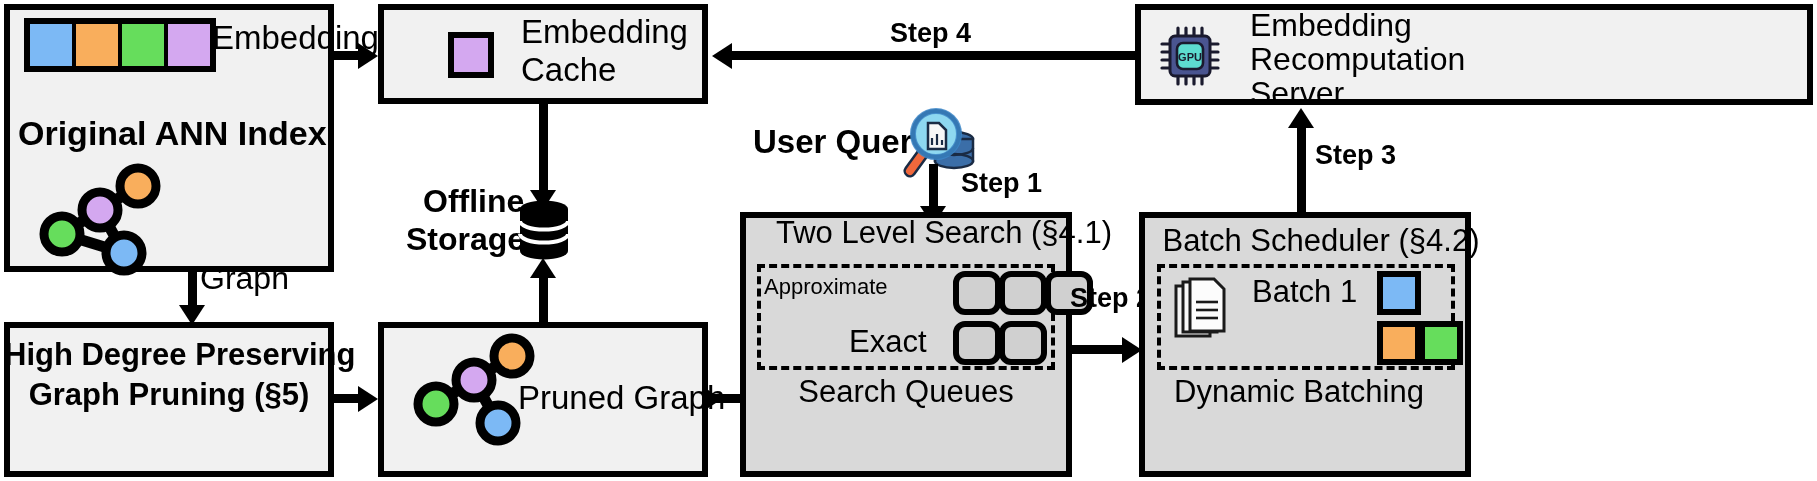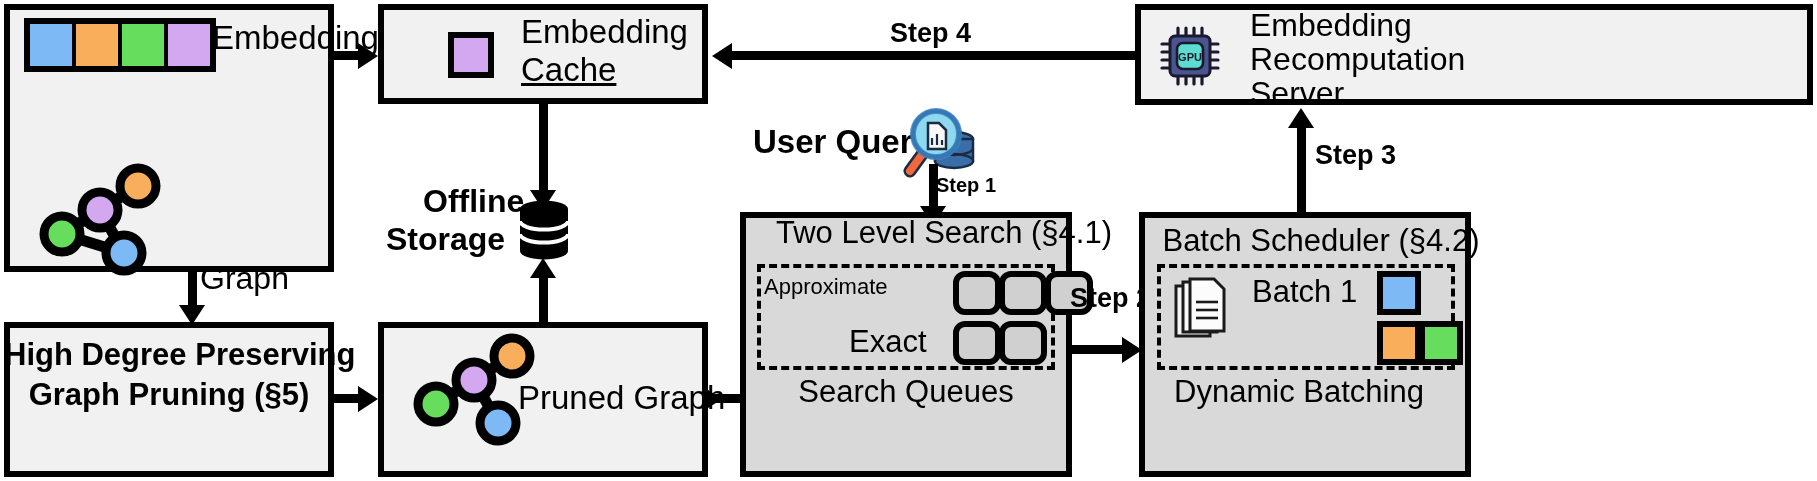--- a/index.html
+++ b/index.html
@@ -78,7 +78,7 @@
   <div class="box" style="left:378px;top:4px;width:330px;height:100px;"></div>
   <div class="sq" style="left:448px;top:32px;width:46px;height:46px;background:#D4A8F0;"></div>
   <div class="lbl" style="left:521px;top:14px;font-size:33px;">Embedding</div>
-  <div class="lbl" style="left:521px;top:52px;font-size:33px;text-decoration:underline;">Cache</div>
+  <div class="lbl" style="left:521px;top:52px;font-size:33px;">Cache</div>
 
   <div class="ln" style="left:539px;top:104px;width:9px;height:90px;"></div>
   <div class="ah d" style="left:530px;top:190px;"></div>

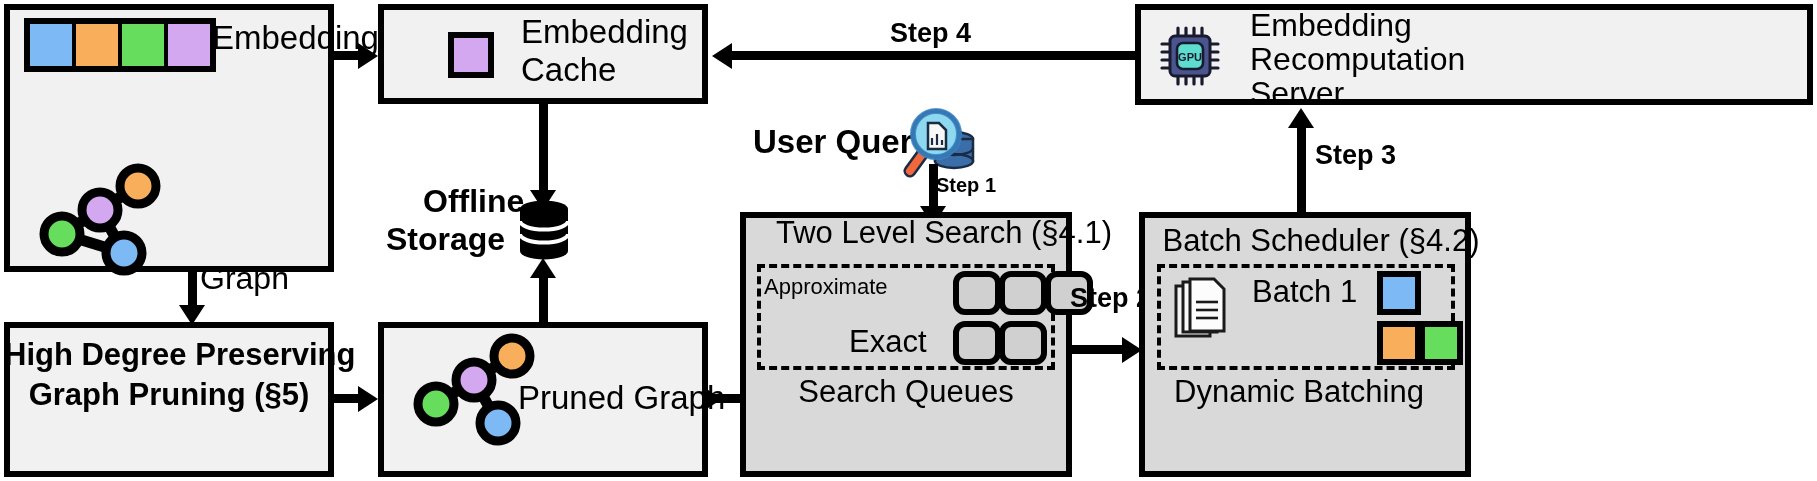--- a/index.html
+++ b/index.html
@@ -49,6 +49,7 @@
 
   <div class="lbl" style="left:212px;top:20px;font-size:33px;">Embedding</div>
 
+  <div class="lbl bold" style="left:18px;top:114px;font-size:34px;">Original ANN Index</div>
 
   <svg class="gsvg" style="left:38px;top:168px;" width="150" height="100" viewBox="0 0 150 100">
     <g stroke="#000" stroke-width="11" stroke-linecap="round">

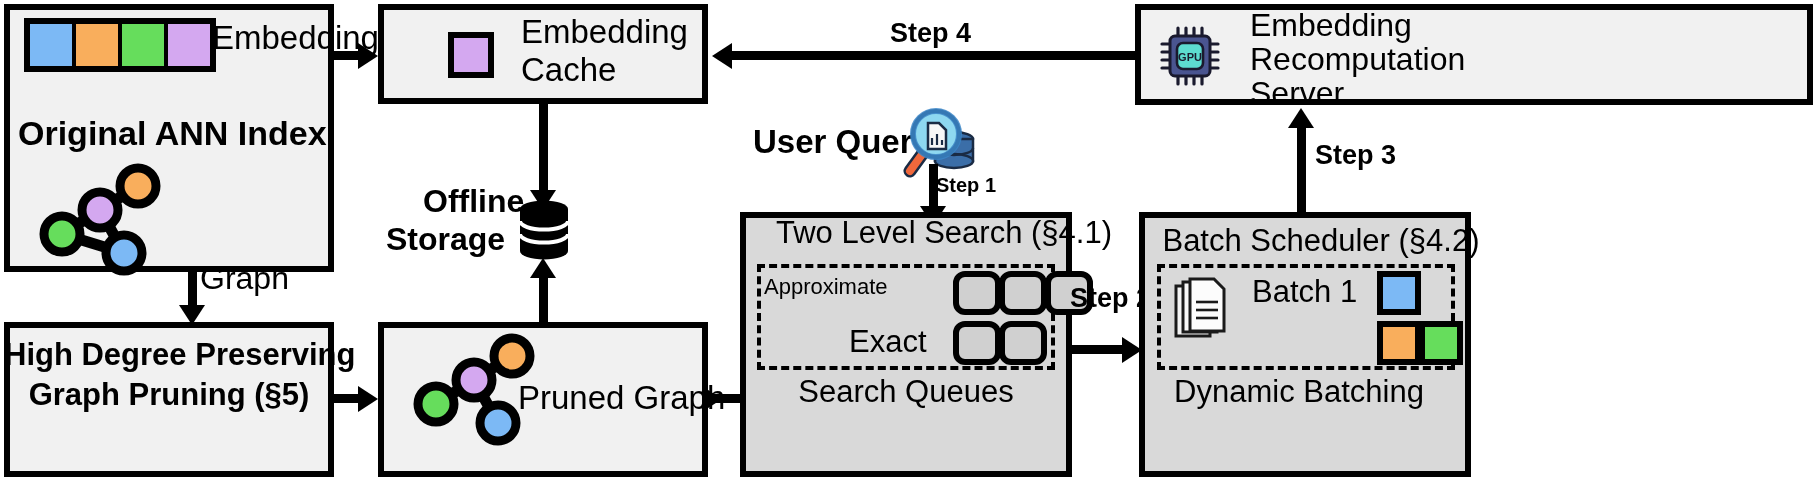--- a/index.html
+++ b/index.html
@@ -147,7 +147,7 @@
 
   <div class="ln" style="left:929px;top:164px;width:9px;height:48px;"></div>
   <div class="ah d" style="left:920px;top:206px;"></div>
-  <div class="lbl bold" style="left:936px;top:168px;font-size:20px;margin-top:6px;">Step 1</div>
+  <div class="lbl bold" style="left:961px;top:168px;font-size:27px;">Step 1</div>
 
   <div class="box grey" style="left:740px;top:212px;width:332px;height:265px;"></div>
   <div class="lbl ctr" style="left:740px;top:216px;width:332px;font-size:31px;margin-left:36px;">Two Level Search (§4.1)</div>

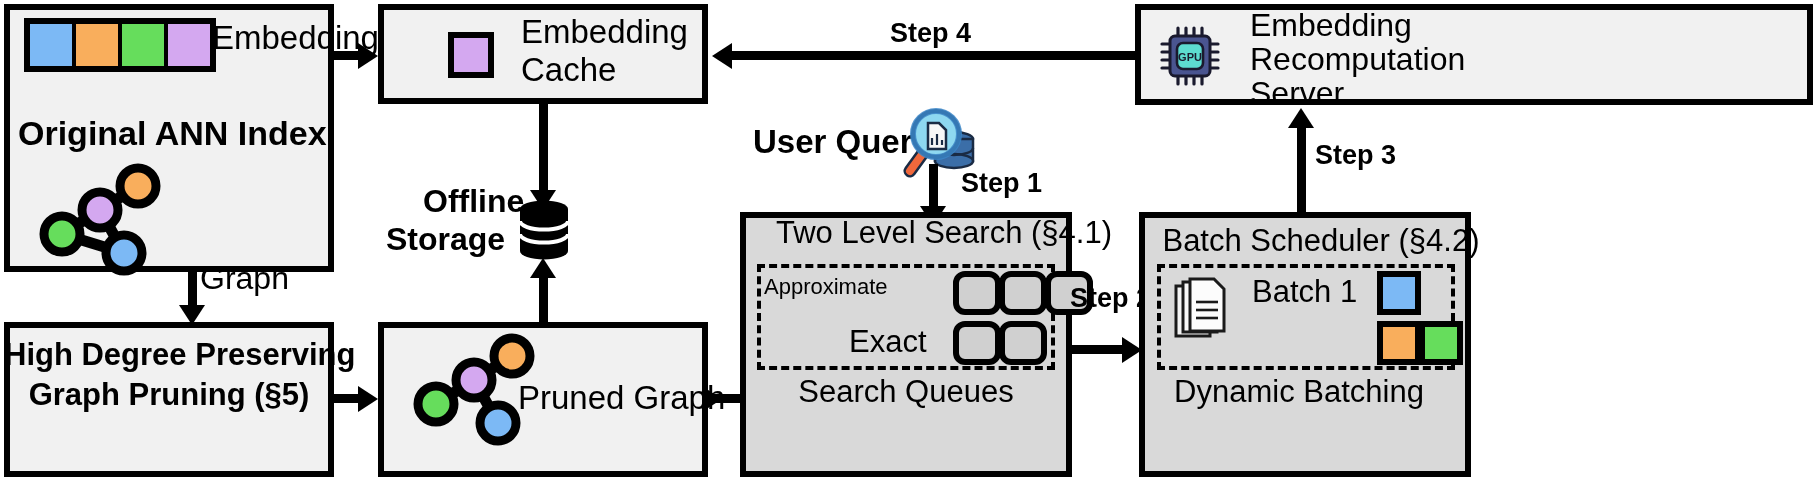--- a/index.html
+++ b/index.html
@@ -85,7 +85,7 @@
   <div class="ah d" style="left:530px;top:190px;"></div>
 
   <div class="lbl" style="left:423px;top:184px;font-size:32px;font-weight:bold;">Offline</div>
-  <div class="lbl" style="left:386px;top:222px;font-size:32px;font-weight:bold;">Storage</div>
+  <div class="lbl" style="left:406px;top:222px;font-size:32px;font-weight:bold;">Storage</div>
 
   <svg class="gsvg" style="left:518px;top:200px;" width="52" height="60" viewBox="0 0 52 60">
     <ellipse cx="26" cy="9" rx="24" ry="8.5" fill="#000"></ellipse>

